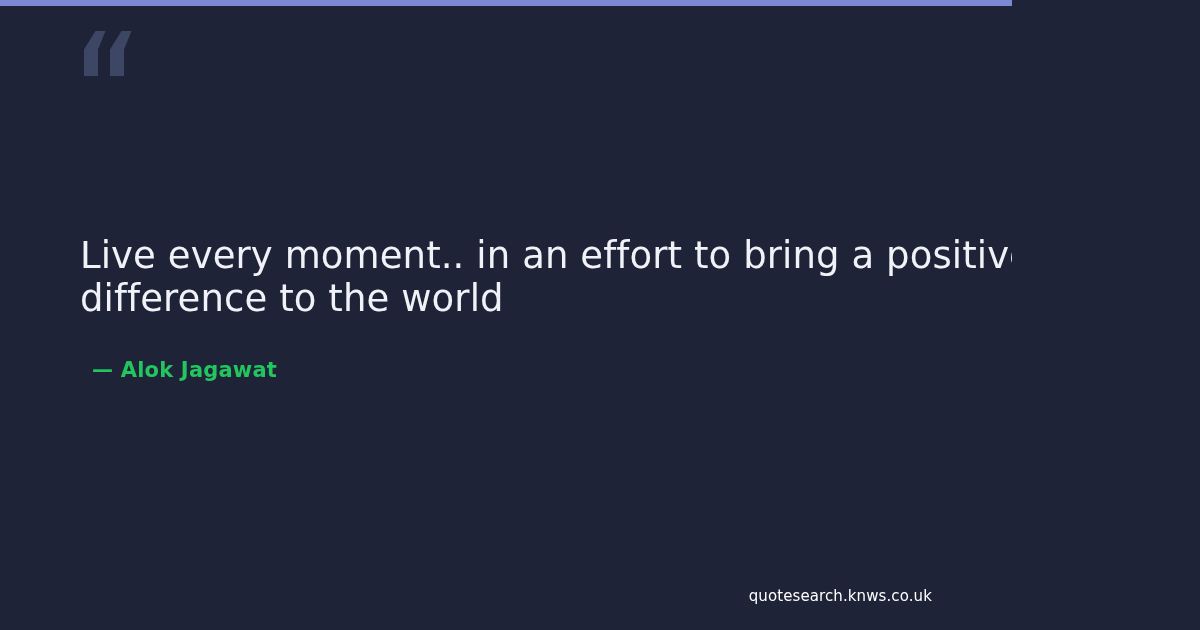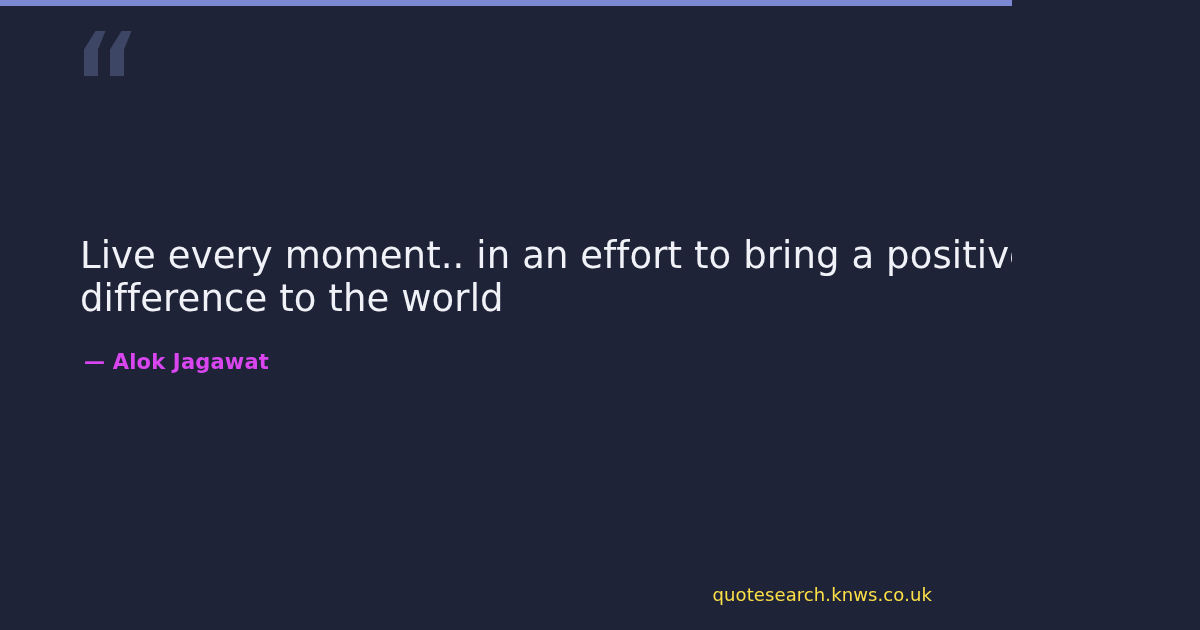--- a/index.html
+++ b/index.html
@@ -70,9 +70,9 @@
   }
 
   .attribution {
-    margin: 4px;
+    margin: 12px;
     padding-top: 25px;
-    color: #d946ef;
+    color: #22c55e;
     font-size: 21px;
     font-weight: bold;
     line-height: 26px;

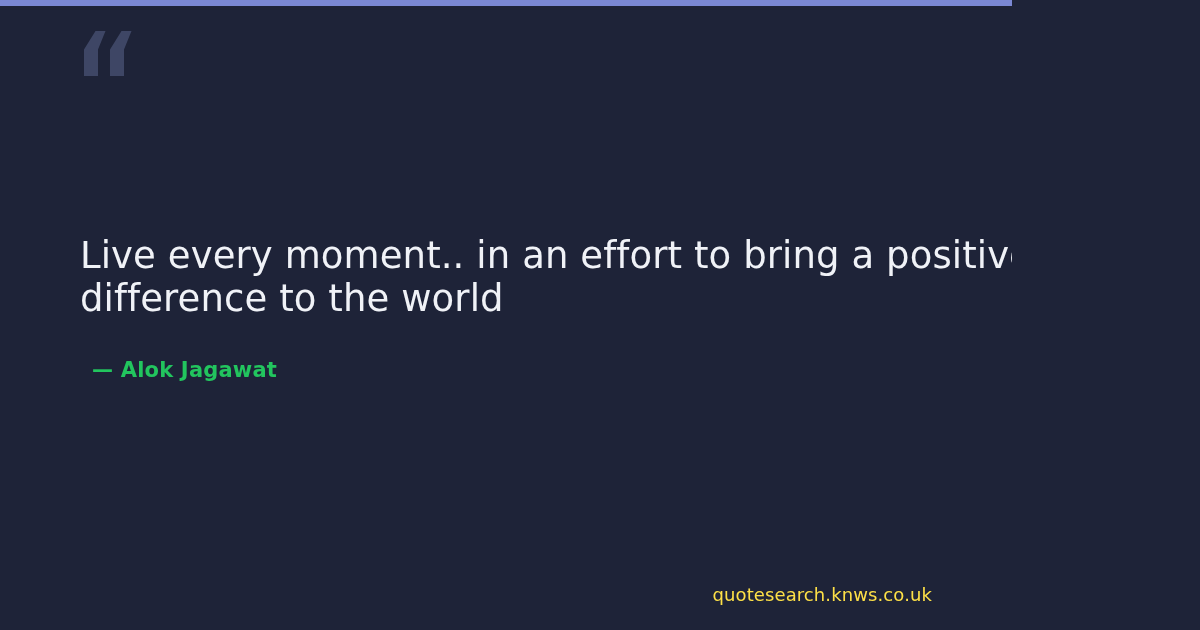--- a/index.html
+++ b/index.html
@@ -93,8 +93,8 @@
     position: absolute;
     right: 80px;
     bottom: 25px;
-    color: #fde047;
-    font-size: 18px;
+    color: #ffffff;
+    font-size: 15px;
     font-weight: 400;
     letter-spacing: 0.1px;
     text-align: left;

